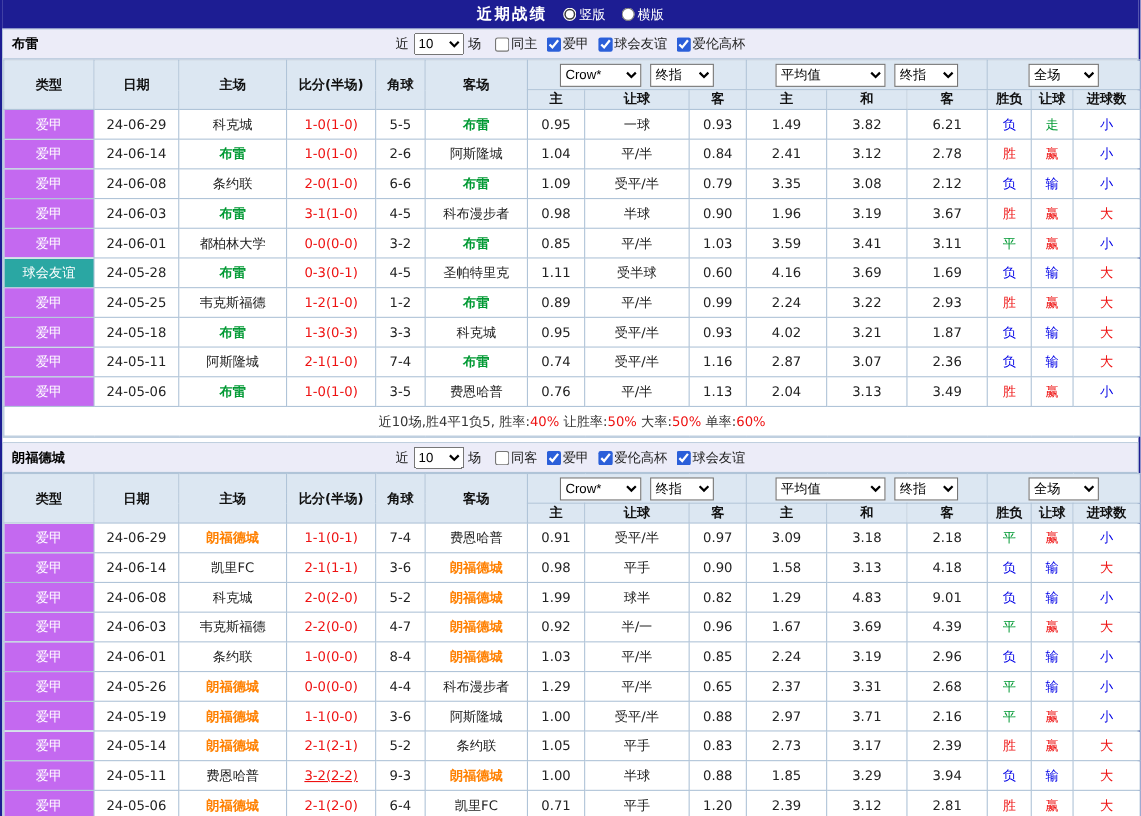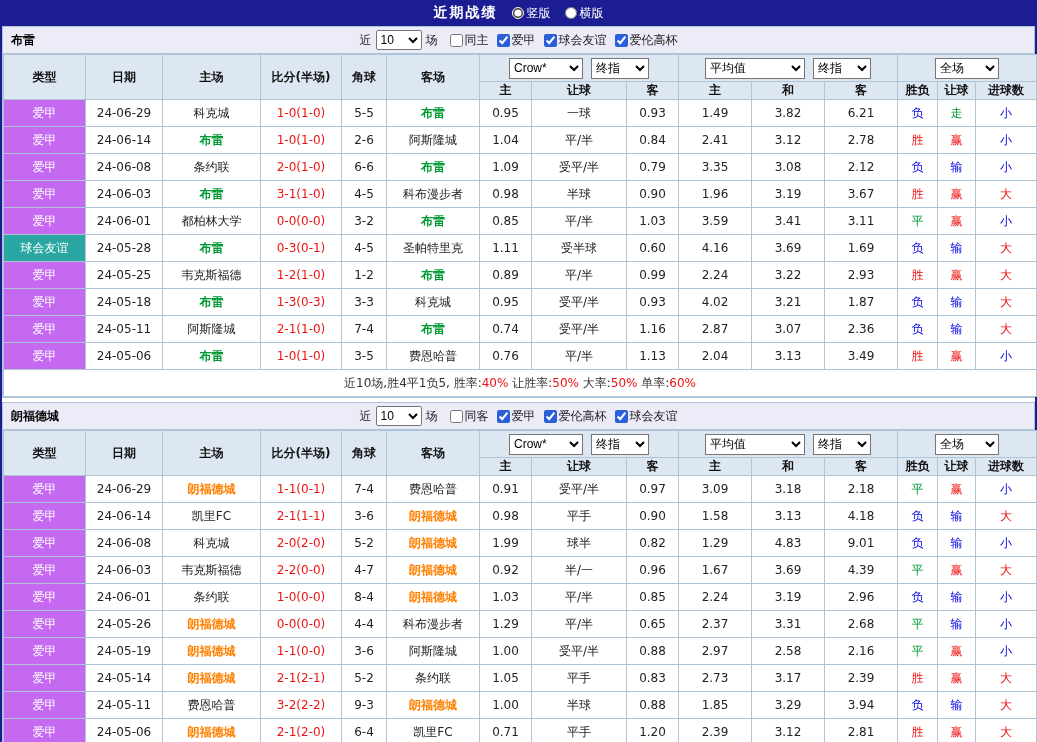--- a/index.html
+++ b/index.html
@@ -497,7 +497,7 @@
             <td>受平/半</td>
             <td>0.88</td>
             <td>2.97</td>
-            <td>2.58</td>
+            <td>3.71</td>
             <td>2.16</td>
             <td style="color: rgb(0, 153, 51);">平</td>
             <td style="color: rgb(238, 17, 17);">赢</td>

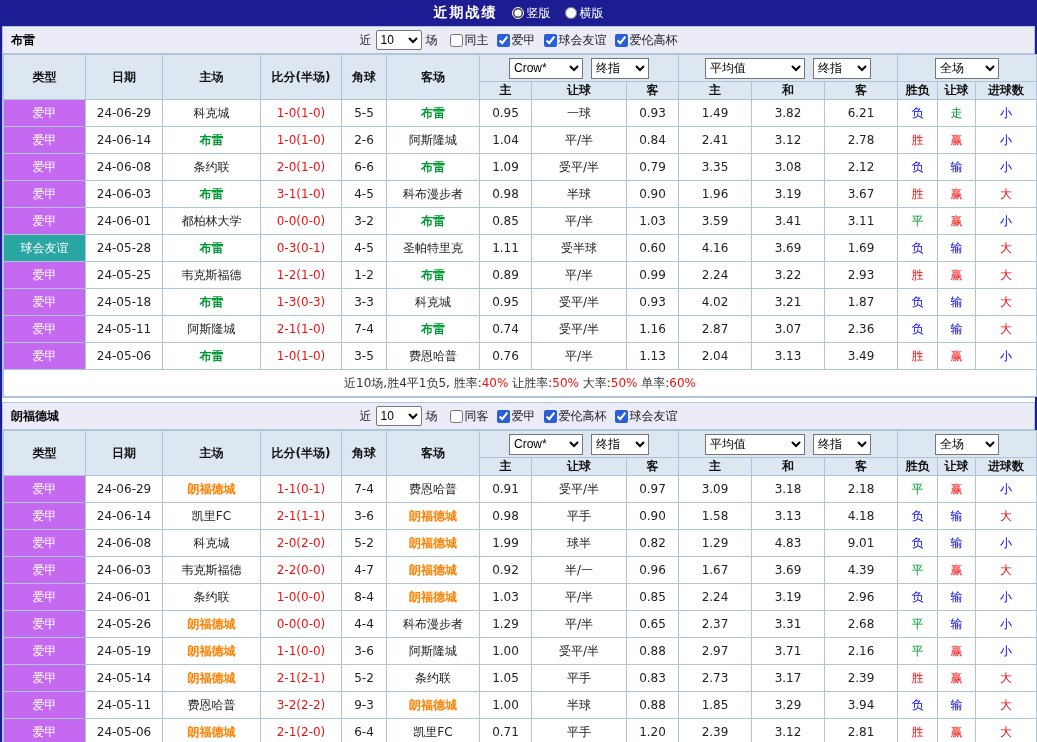--- a/index.html
+++ b/index.html
@@ -524,7 +524,7 @@
             <td style="color: rgb(255, 255, 255); background: rgb(196, 105, 240);">爱甲</td>
             <td>24-05-11</td>
             <td>费恩哈普</td>
-            <td style="color: rgb(238, 17, 17);">3-2(2-2)</td>
+            <td style="color: rgb(238, 17, 17); text-decoration: underline;">3-2(2-2)</td>
             <td>9-3</td>
             <td style="color: rgb(255, 128, 0); font-weight: bold;">朗福德城</td>
             <td>1.00</td>

